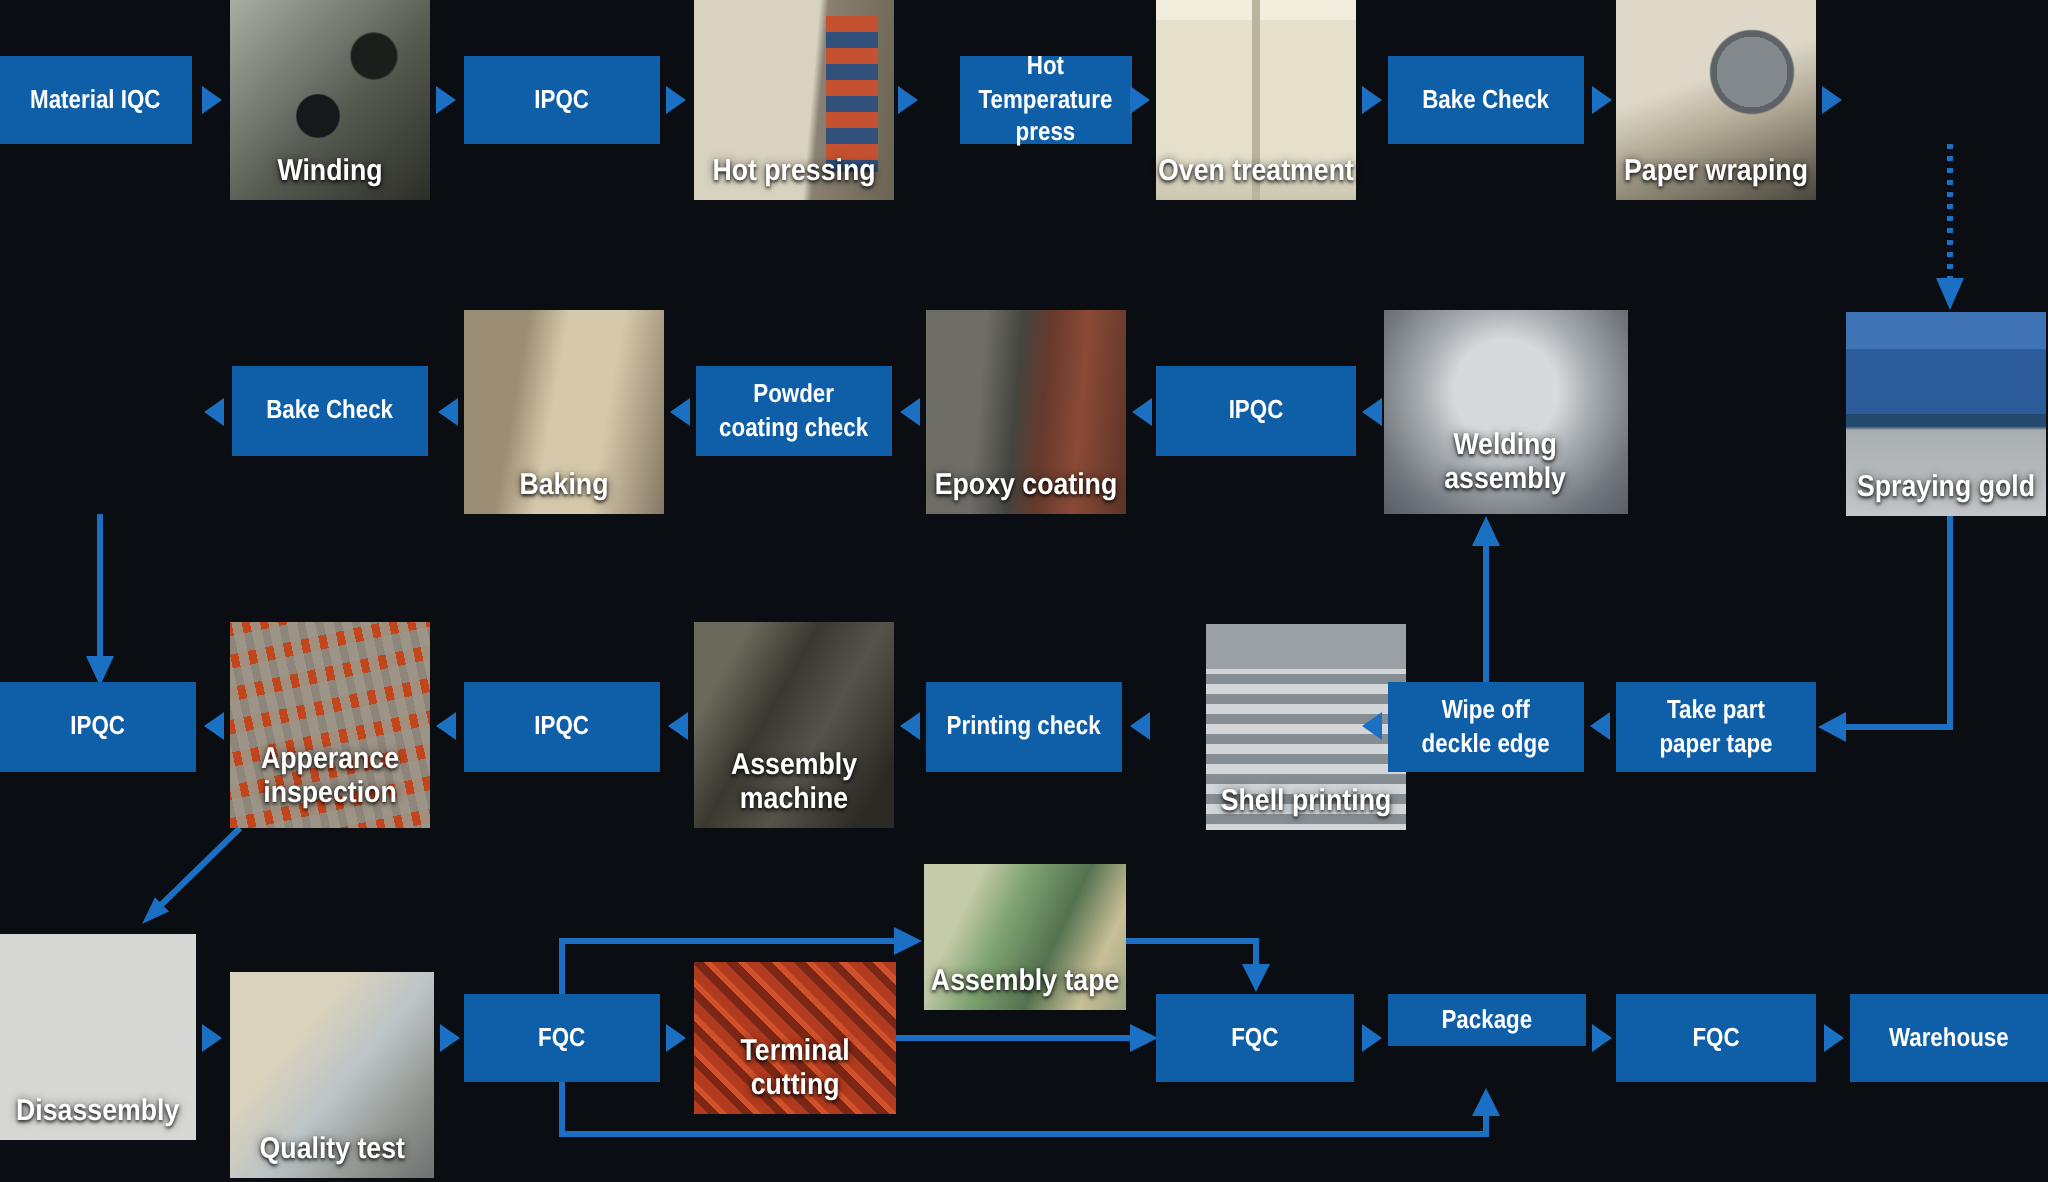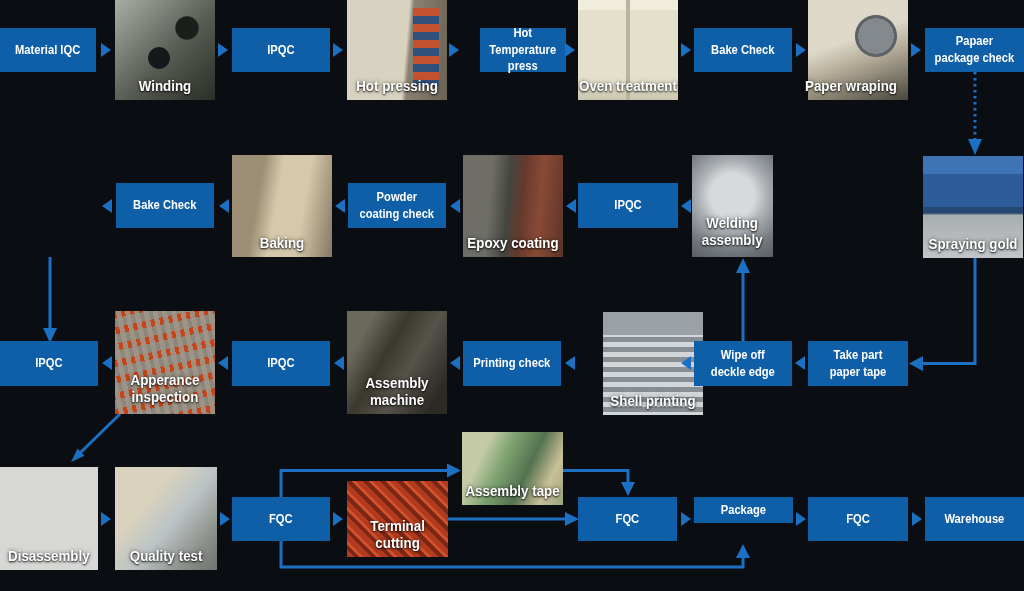--- a/index.html
+++ b/index.html
@@ -122,10 +122,6 @@
   <div class="cell photo ph-paperwrap" style="left:808px;top:0;width:100px;height:100px">
     <span class="cap">Paper wraping</span>
   </div>
-  <div class="cell box" style="left:925px;top:28px;width:99px;height:44px">
-    <span class="lbl">Papaer
-package check</span>
-  </div>
 
   <div class="arr r" style="left:101px;top:43px"></div>
   <div class="arr r" style="left:218px;top:43px"></div>

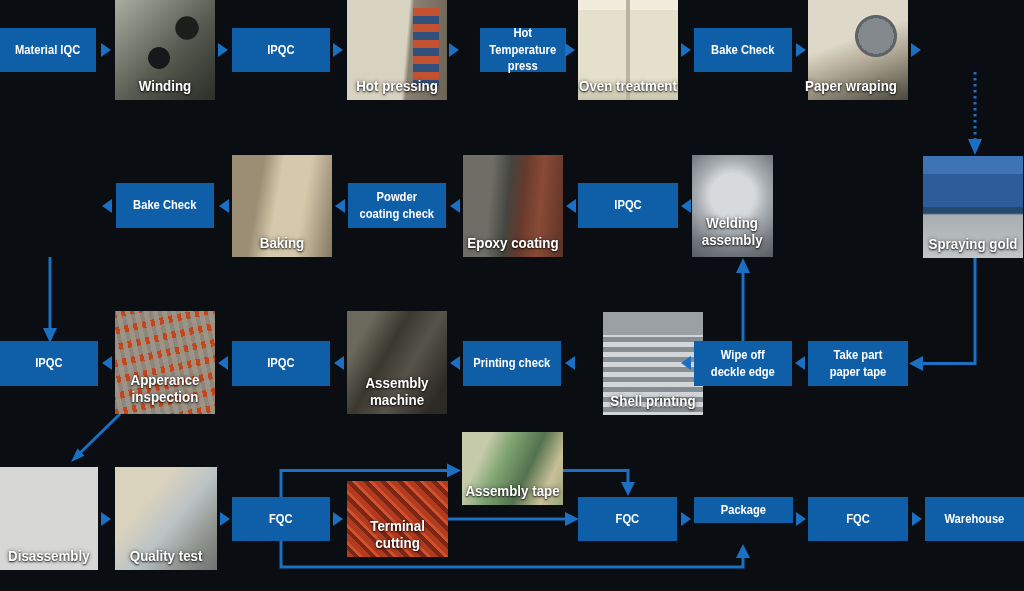--- a/index.html
+++ b/index.html
@@ -36,7 +36,7 @@
   .ph-oven{background:linear-gradient(90deg,transparent 0 48%,#b8b49d 48% 52%,transparent 52%),
       linear-gradient(180deg,#f0eddc 0 10%,#e4e0cc 10% 82%,#c9c5ae 100%);}
   .ph-paperwrap{background:radial-gradient(circle at 68% 36%,#83898d 0 19%,#5d6367 19% 22%,transparent 23%),
-      linear-gradient(160deg,#ddd8c8 0 40%,#b3ab97 60%,#4a473c 100%);justify-content:flex-end;}
+      linear-gradient(160deg,#ddd8c8 0 40%,#b3ab97 60%,#4a473c 100%);}
   .ph-laser{background:radial-gradient(circle at 46% 44%,#d9b3a5 0 17%,transparent 18%),
       linear-gradient(135deg,#e3e7e6 0 30%,#c2cccd 50%,#93a3a8 100%);}
   .ph-baking{background:linear-gradient(100deg,#9c8e74 0 28%,#d6c9ab 45% 68%,#857863 100%);}

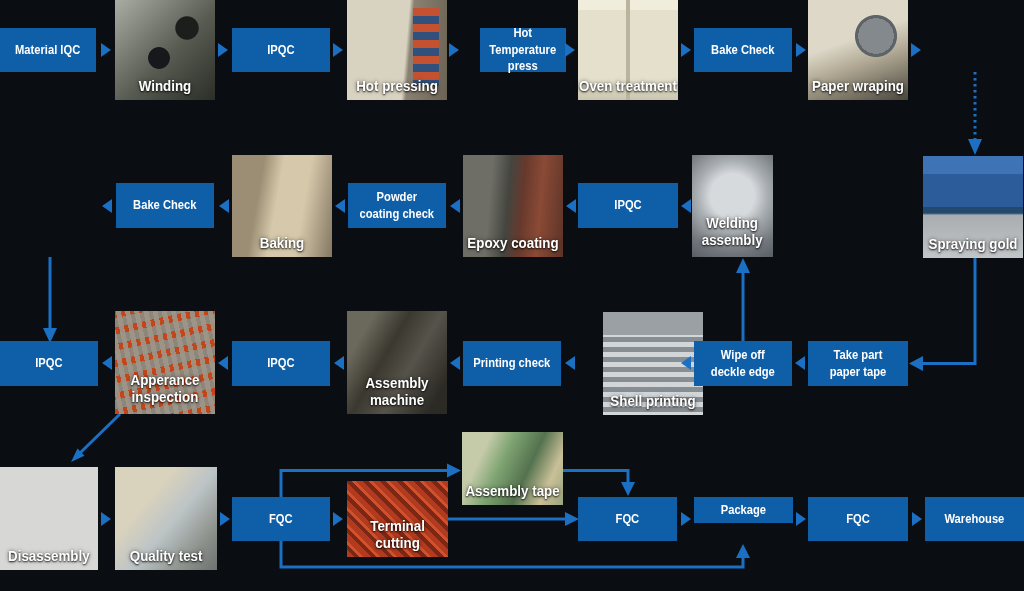--- a/index.html
+++ b/index.html
@@ -148,7 +148,7 @@
   <div class="cell box" style="left:578px;top:183px;width:100px;height:45px">
     <span class="lbl">IPQC</span>
   </div>
-  <div class="cell photo ph-welding" style="left:692px;top:155px;width:81px;height:102px">
+  <div class="cell photo ph-welding" style="left:692px;top:155px;width:122px;height:102px">
     <span class="cap" style="padding-bottom:9px">Welding
 assembly</span>
   </div>

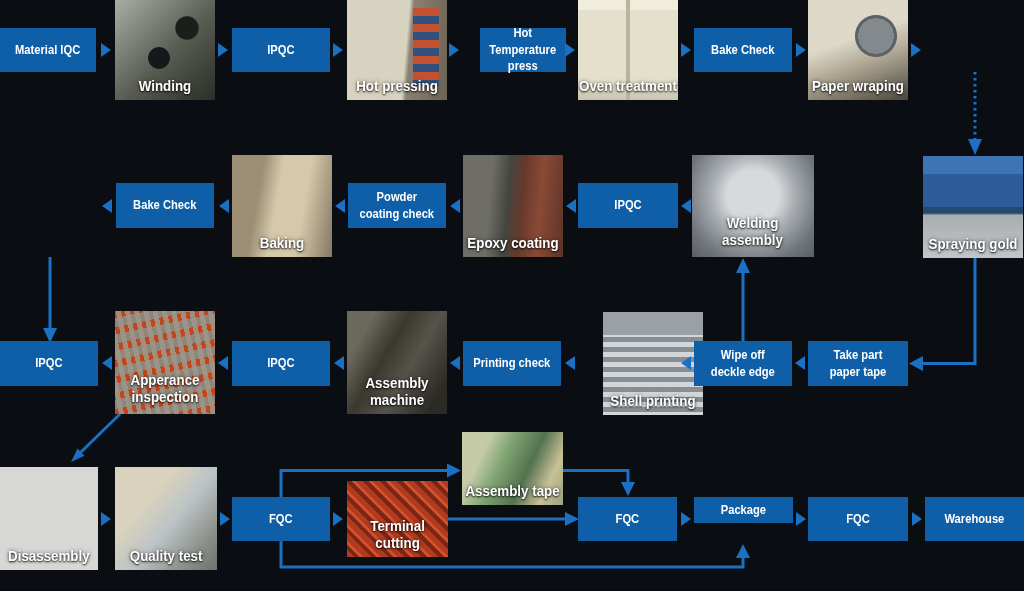--- a/index.html
+++ b/index.html
@@ -49,7 +49,7 @@
   .ph-shellprinting{background:linear-gradient(180deg,#9aa0a4 0 22%,rgba(0,0,0,0) 22%),
       repeating-linear-gradient(180deg,#d2d6d9 0 5px,#878e93 5px 10px);}
   .ph-disassembly{background:#d7d7d5;}
-  .ph-qualitytest{background:linear-gradient(130deg,#d9d2bd 0 32%,#bcc4c6 55%,#8e928c 80%,#6e7270 100%);}
+  .ph-qualitytest{background:linear-gradient(130deg,#d9d2bd 0 32%,#bcc4c6 55%,#8e928c 80%,#6e7270 100%);margin-top:19px;}
   .ph-terminal{background:repeating-linear-gradient(45deg,#b23a1e 0 5px,#7c2716 5px 9px,#d0512b 9px 12px);}
   .ph-assemblytape{background:linear-gradient(115deg,#c5cba9 0 22%,#7fa472 40%,#54724f 62%,#c9c097 82%,#9aa47e 100%);}
 </style>

